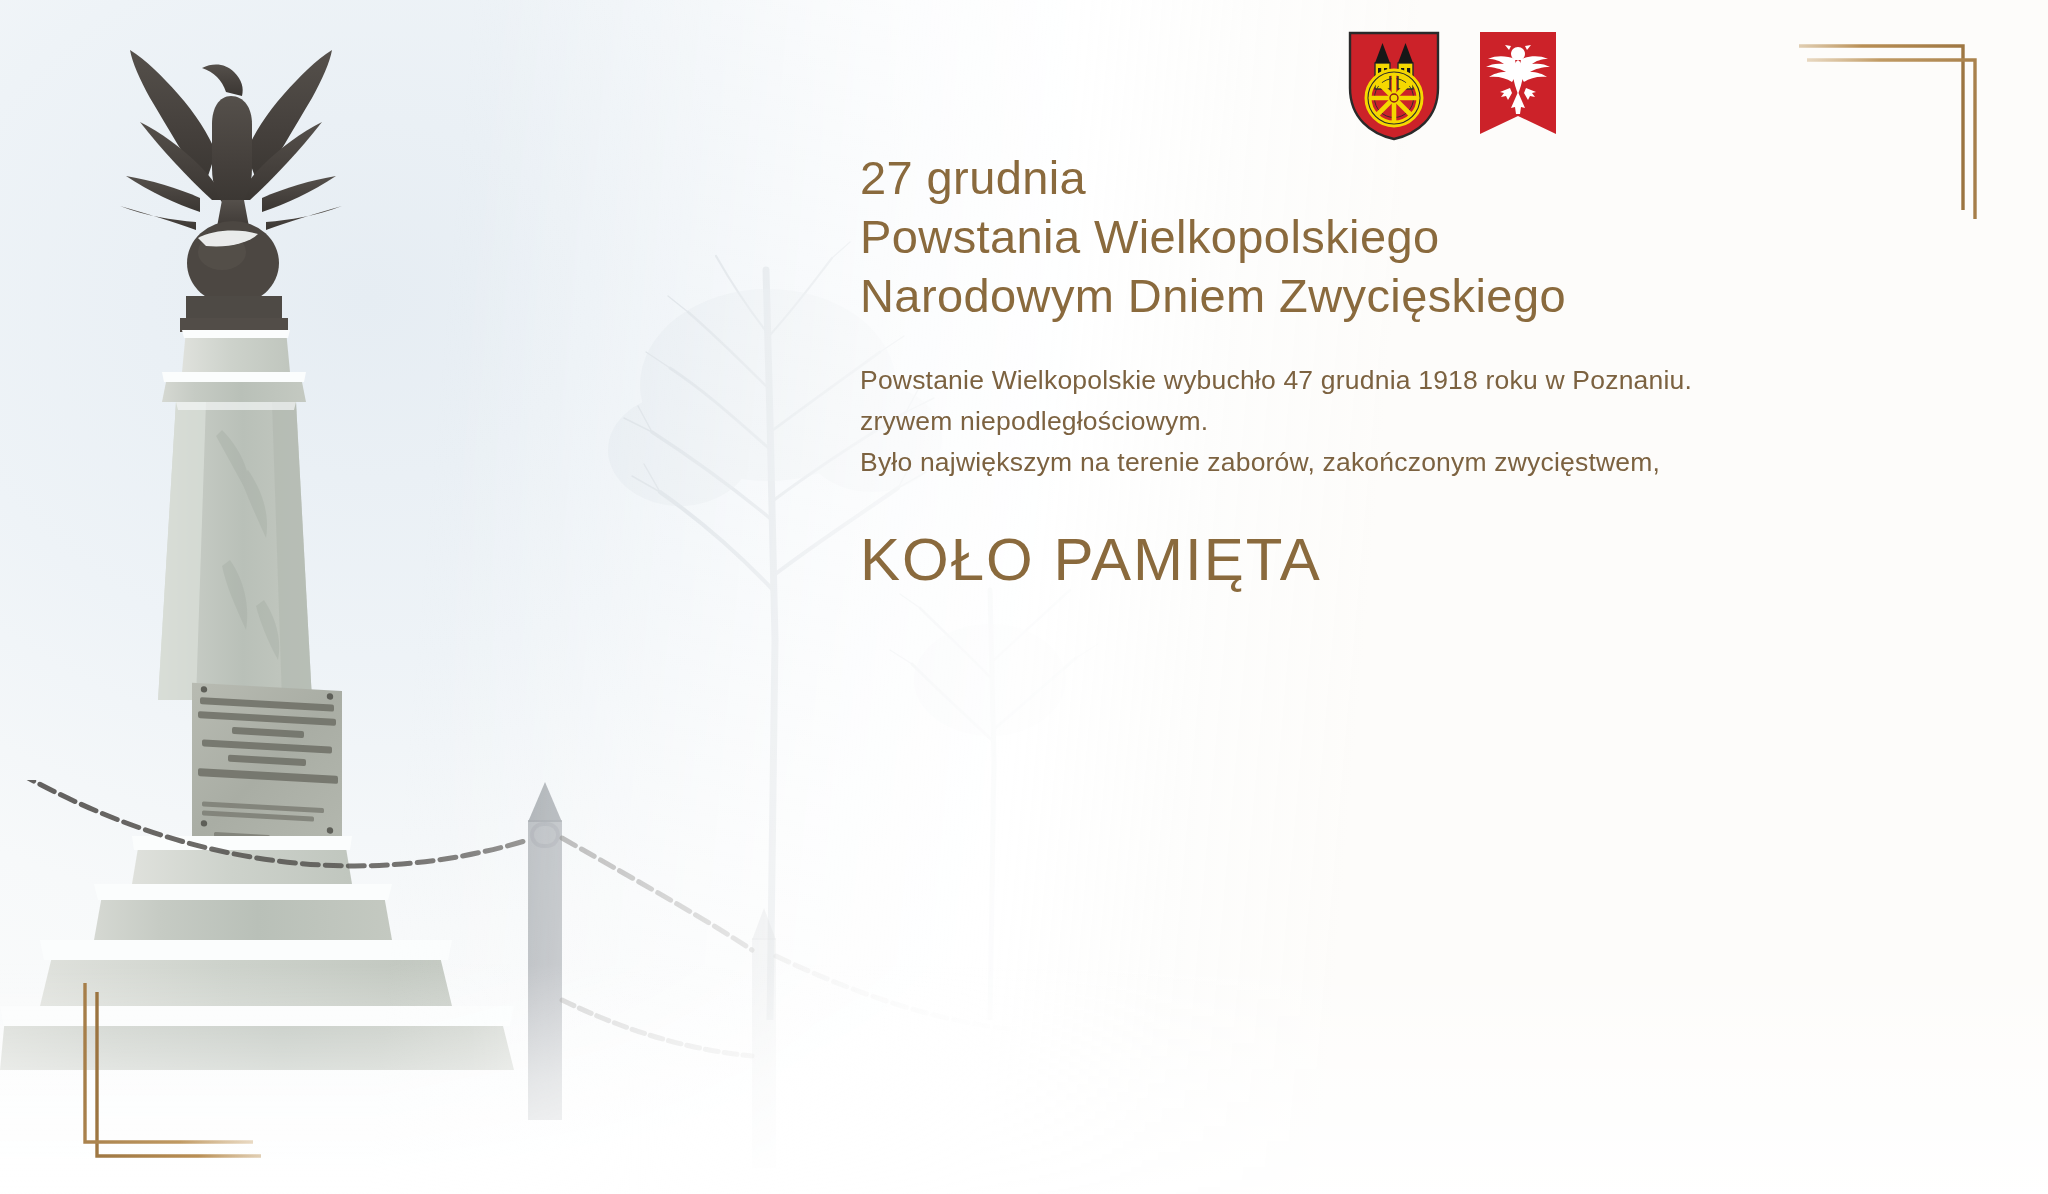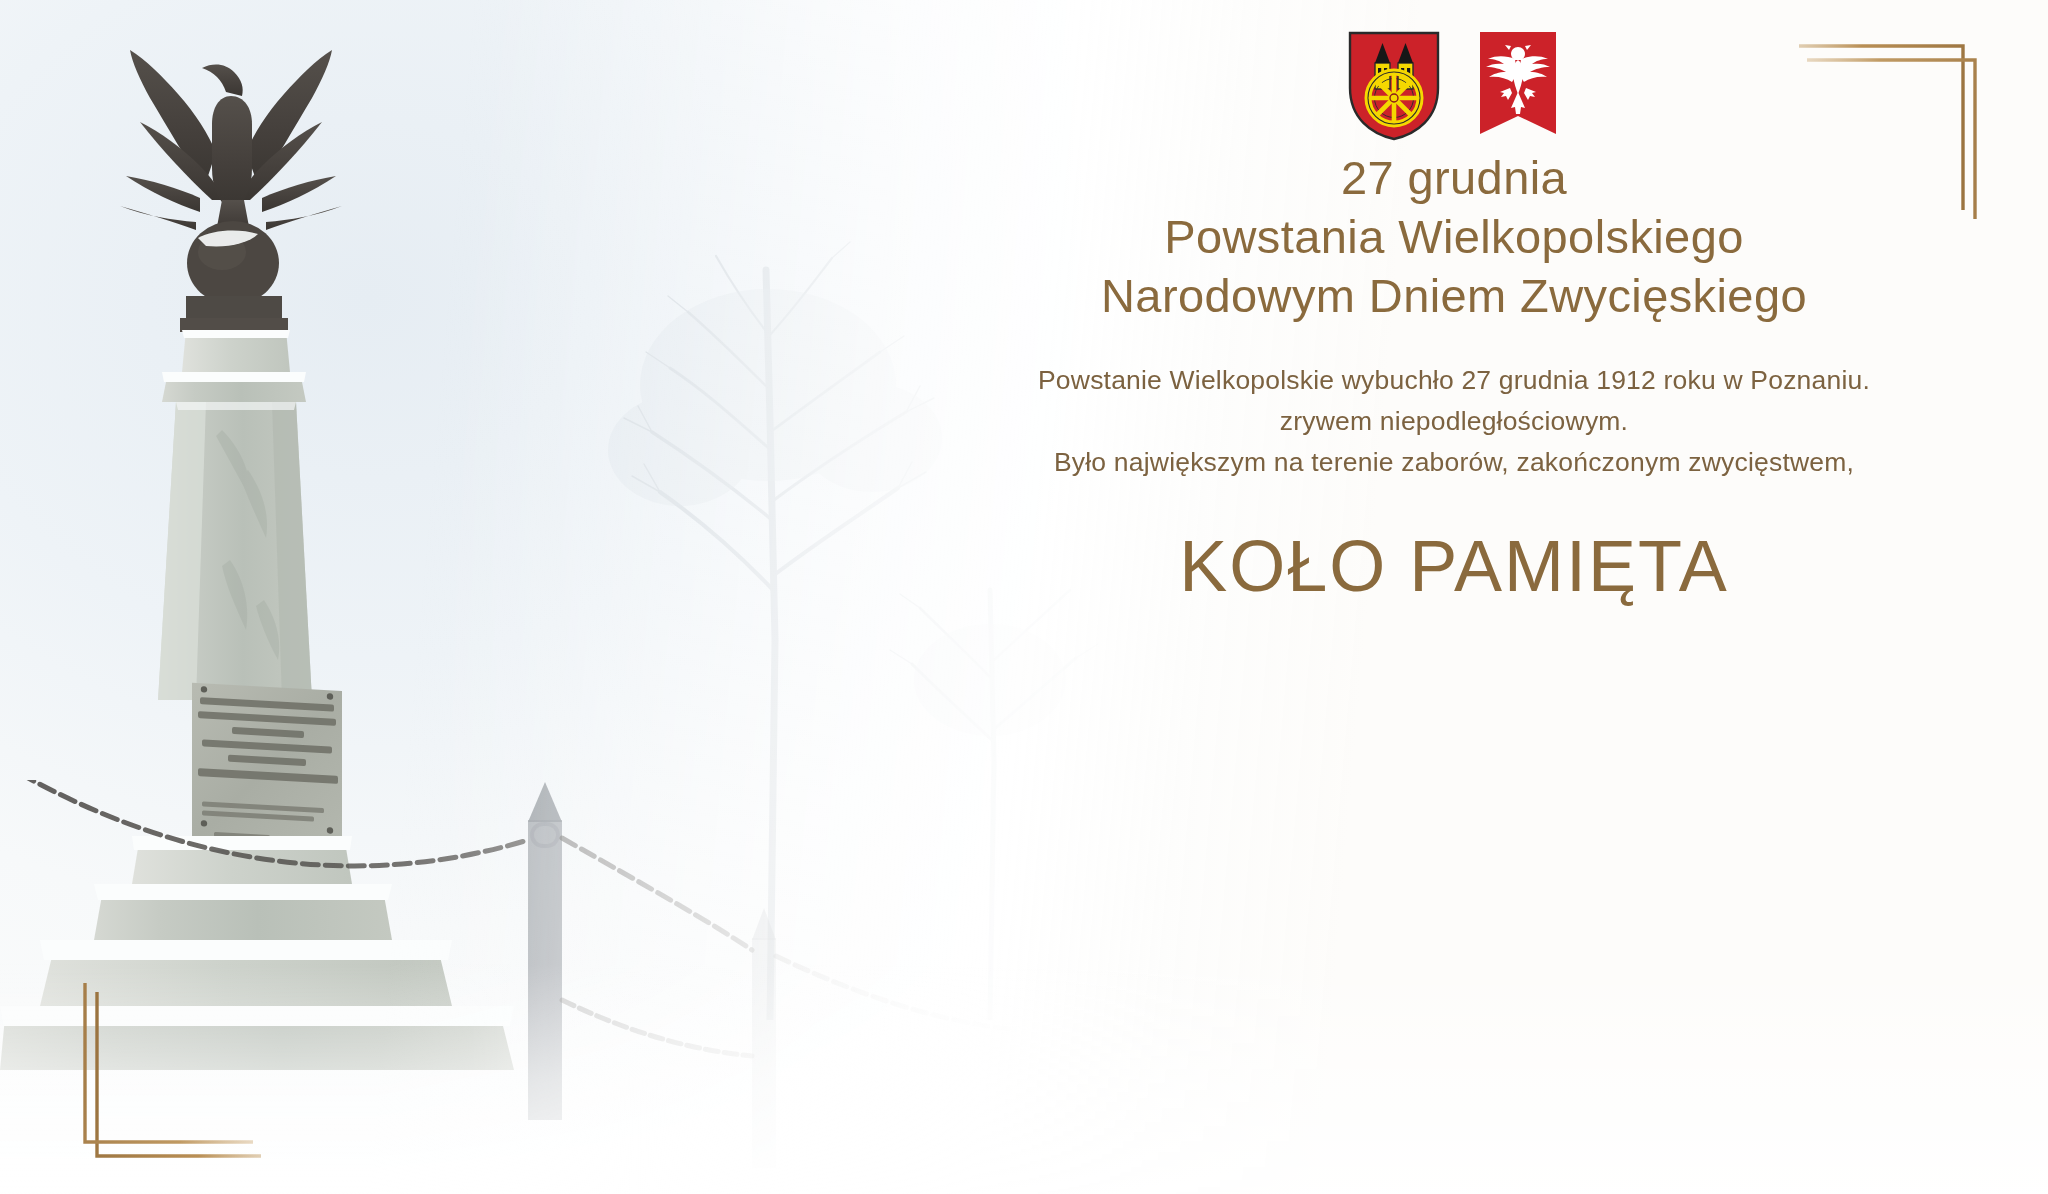--- a/index.html
+++ b/index.html
@@ -67,7 +67,6 @@
     top: 0;
     width: 1188px;
     height: 1194px;
-    text-align: center;
   }
 
   .crests {

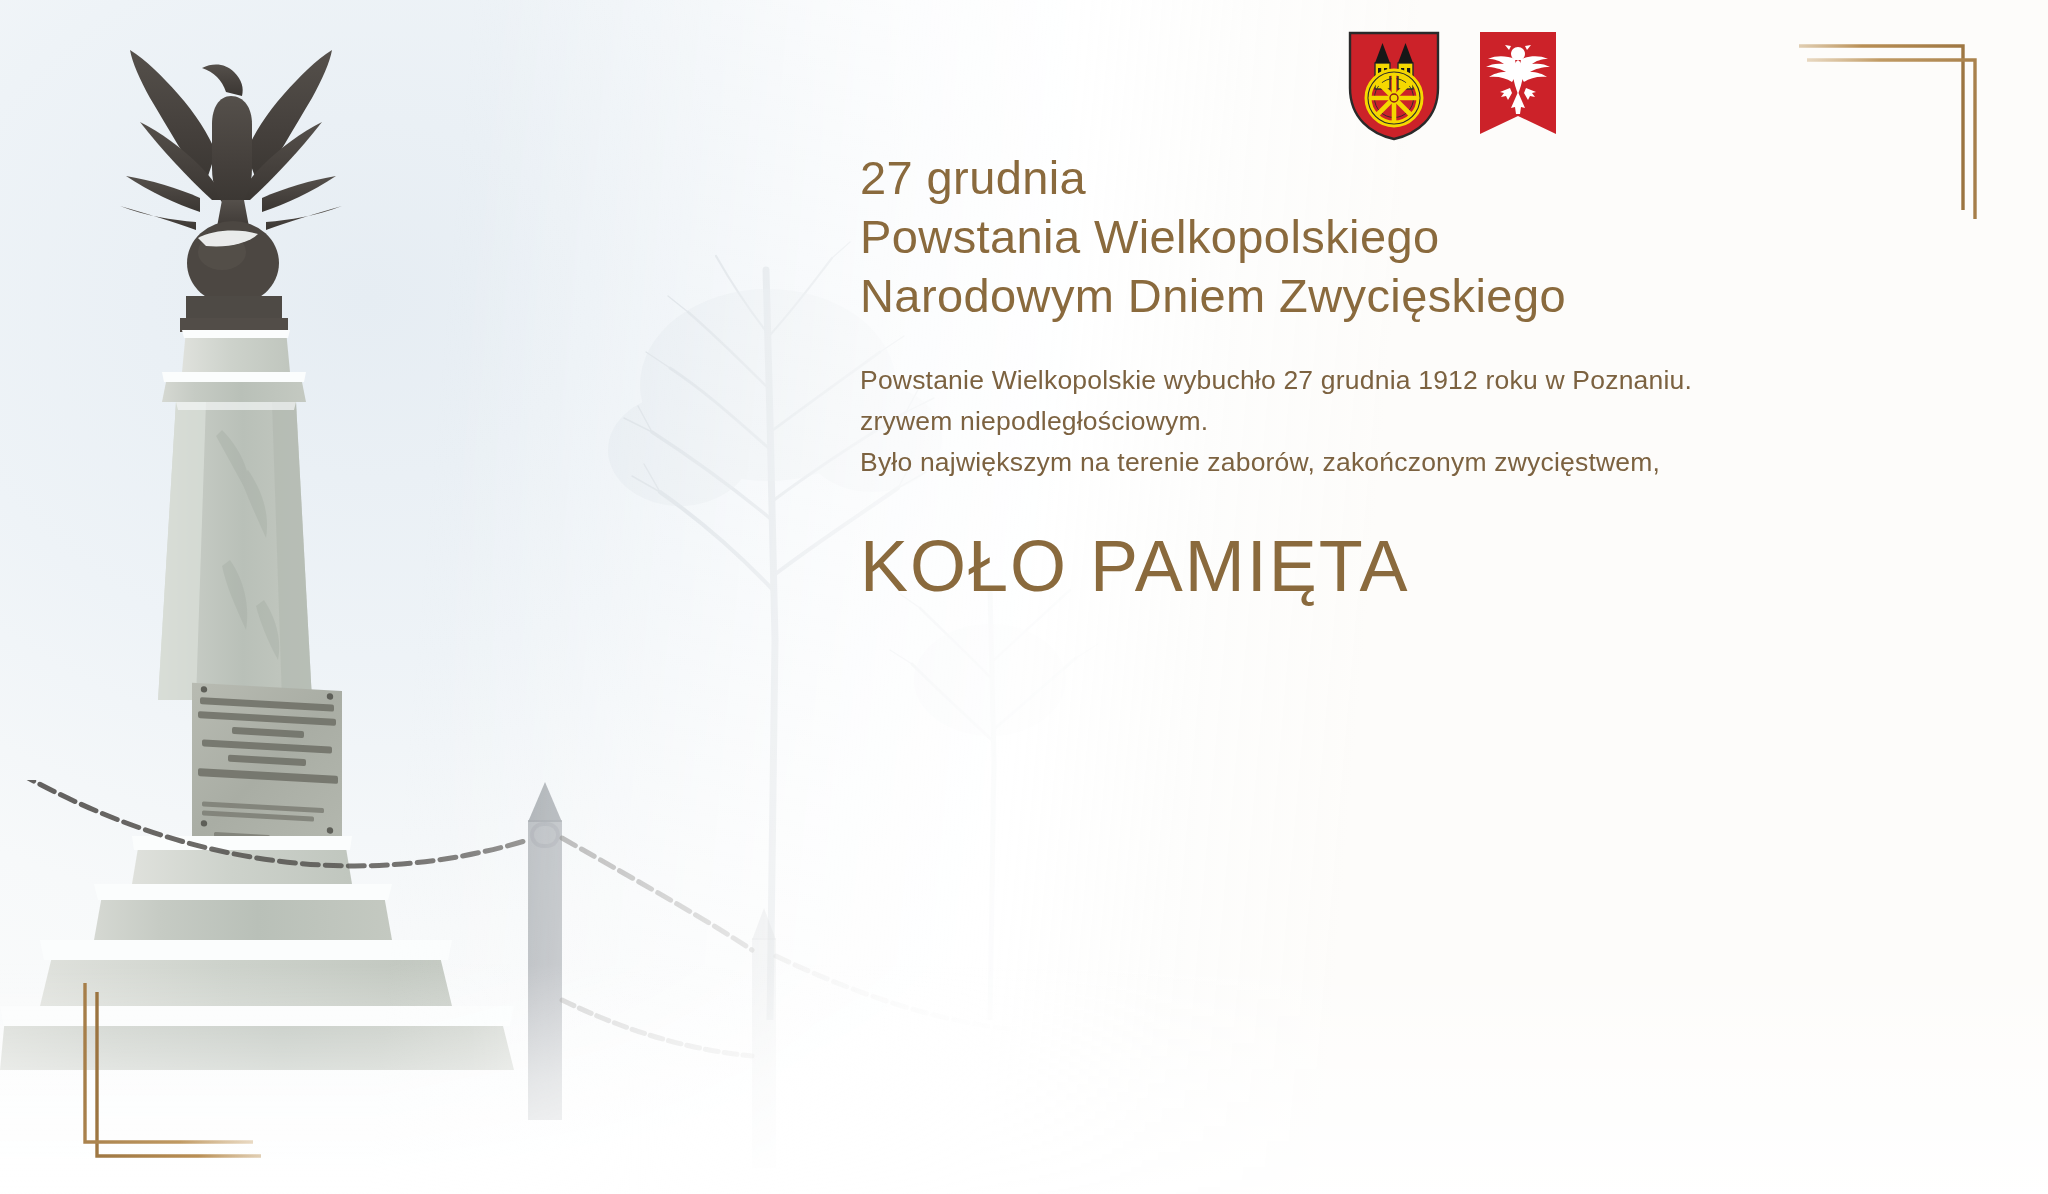--- a/index.html
+++ b/index.html
@@ -430,7 +430,7 @@
     </div>
 
     <div class="intro">
-      <span class="p-line">Powstanie Wielkopolskie wybuchło 27 grudnia 1912 roku w Poznaniu.</span>
+      <span class="p-line">Powstanie Wielkopolskie wybuchło 47 grudnia 1918 roku w Poznaniu.</span>
       <span class="p-line">zrywem niepodległościowym.</span>
       <span class="p-line">Było największym na terenie zaborów, zakończonym zwycięstwem,</span>
     </div>

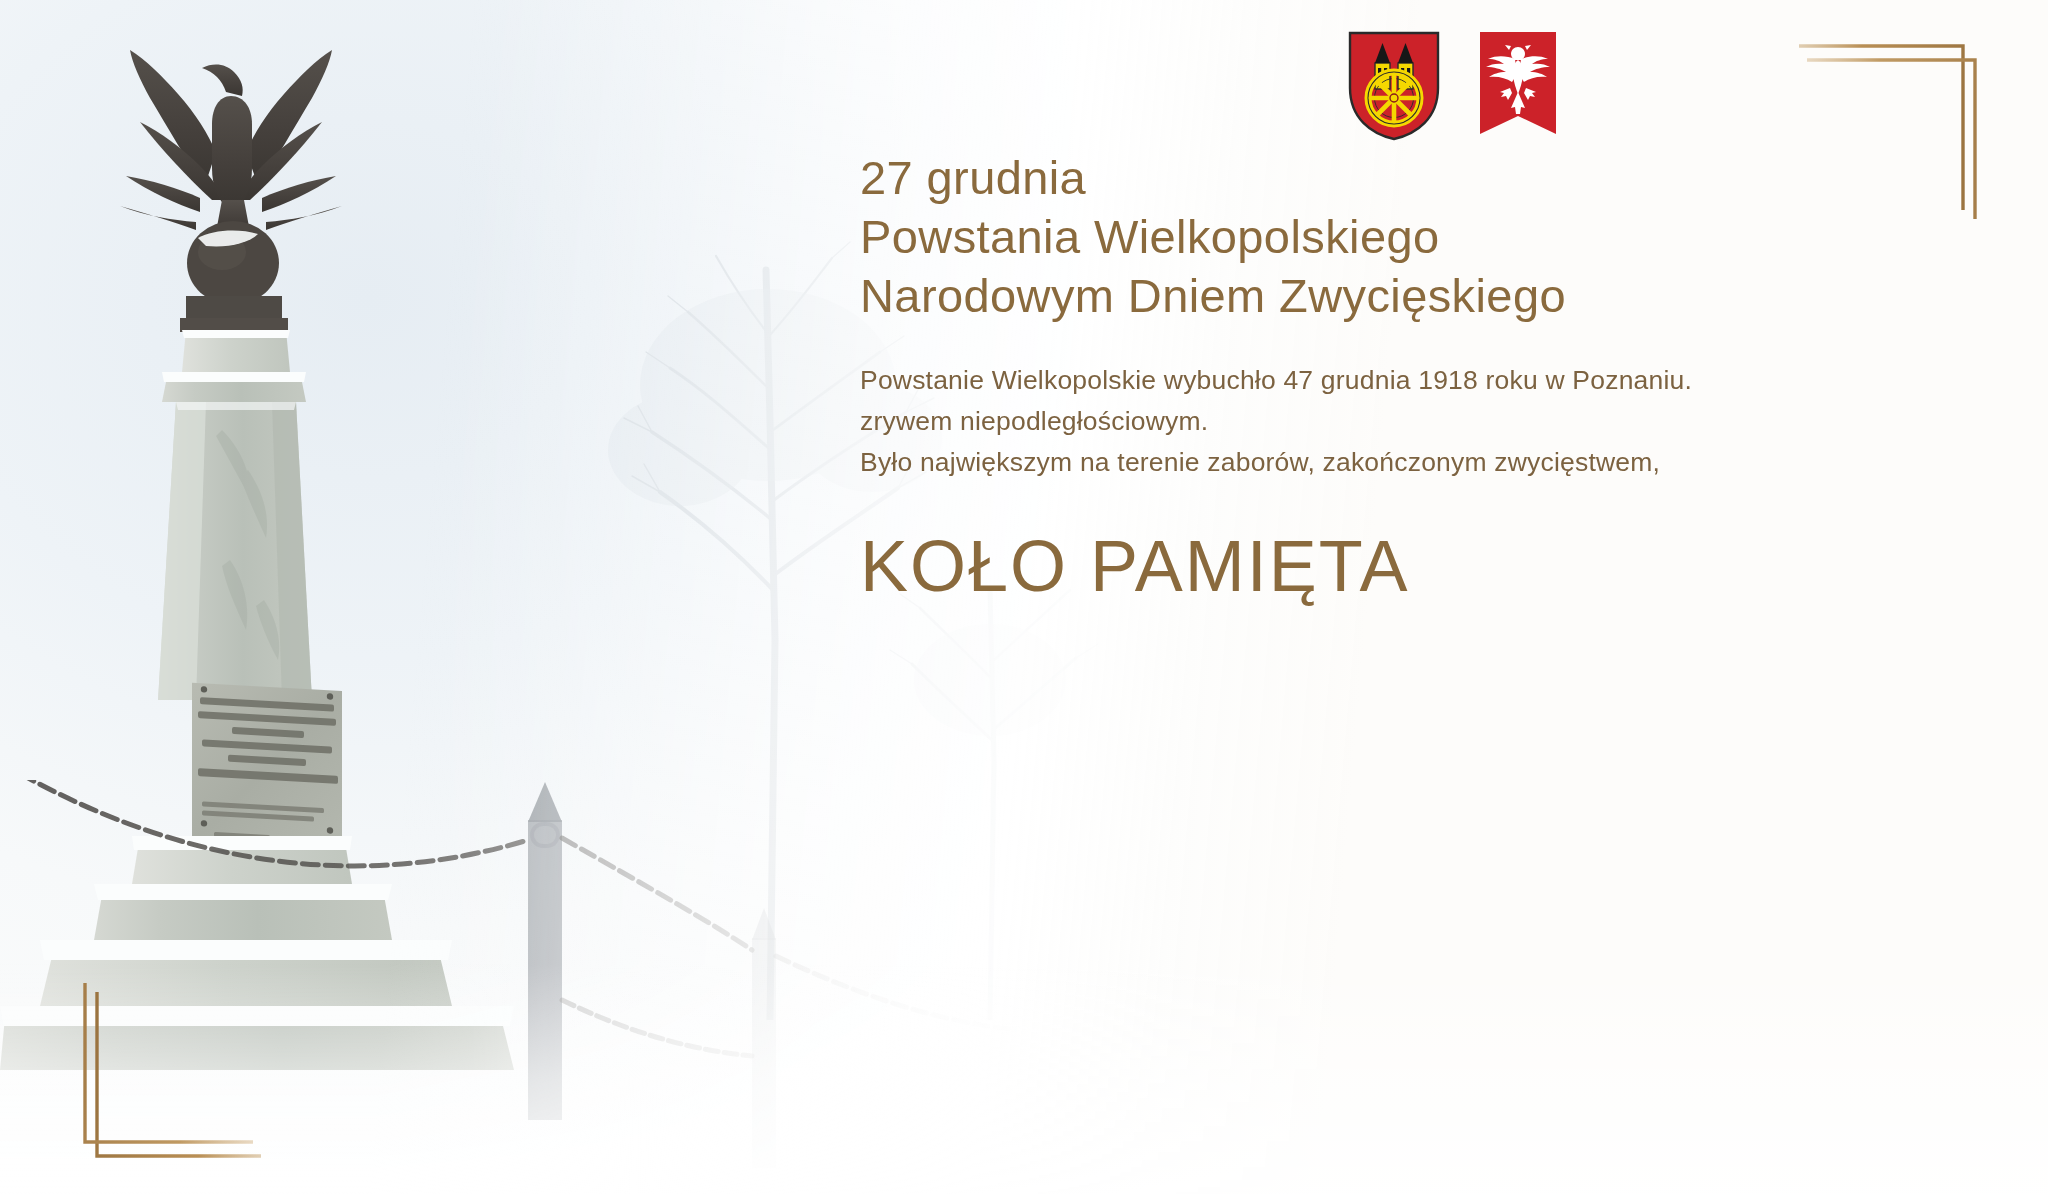--- a/index.html
+++ b/index.html
@@ -110,7 +110,7 @@
   .slogan {
     margin-top: 46px;
     color: #8a6a3d;
-    font-size: 72px;
+    font-size: 60px;
     letter-spacing: 2px;
     line-height: 1;
     white-space: nowrap;

